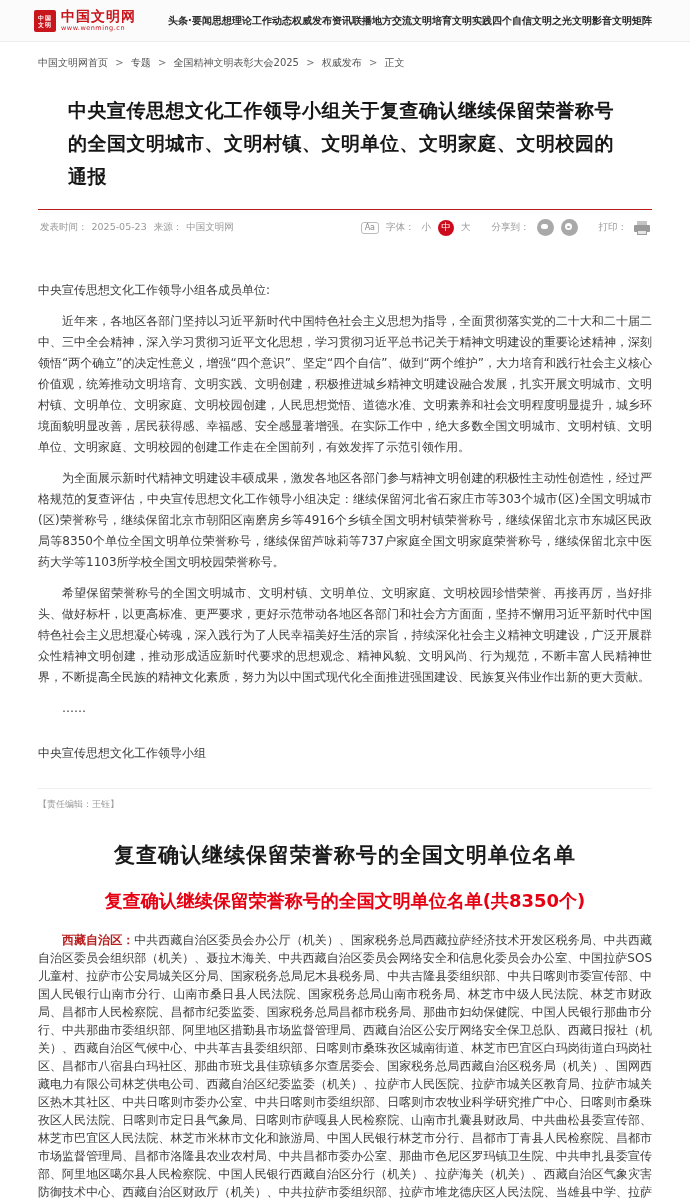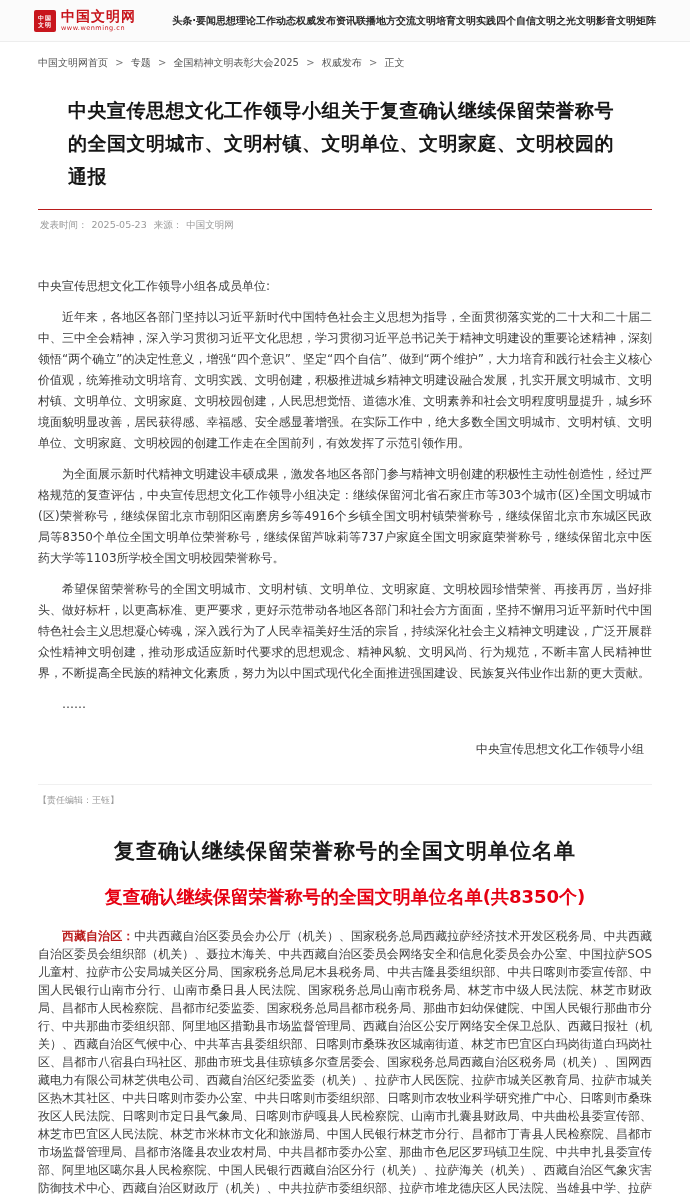--- a/index.html
+++ b/index.html
@@ -24,7 +24,7 @@
   .logo-txt { display:flex; flex-direction:column; line-height:1; }
   .logo-title { color:#c8161d; font-weight:bold; font-size:14px; letter-spacing:1px; }
   .logo-url { color:#c8161d; font-size:6.5px; margin-top:2px; letter-spacing:.5px; }
-  .nav { display:flex; flex:1; justify-content:flex-end; margin-left:28px; }
+  .nav { display:flex; flex:1; justify-content:center; margin-left:28px; }
   .nav a { font-size:10px; font-weight:bold; color:#2b2b2b; text-decoration:none; white-space:nowrap; }
   
   .breadcrumb { padding:14px 38px 10px; font-size:10px; color:#555; }

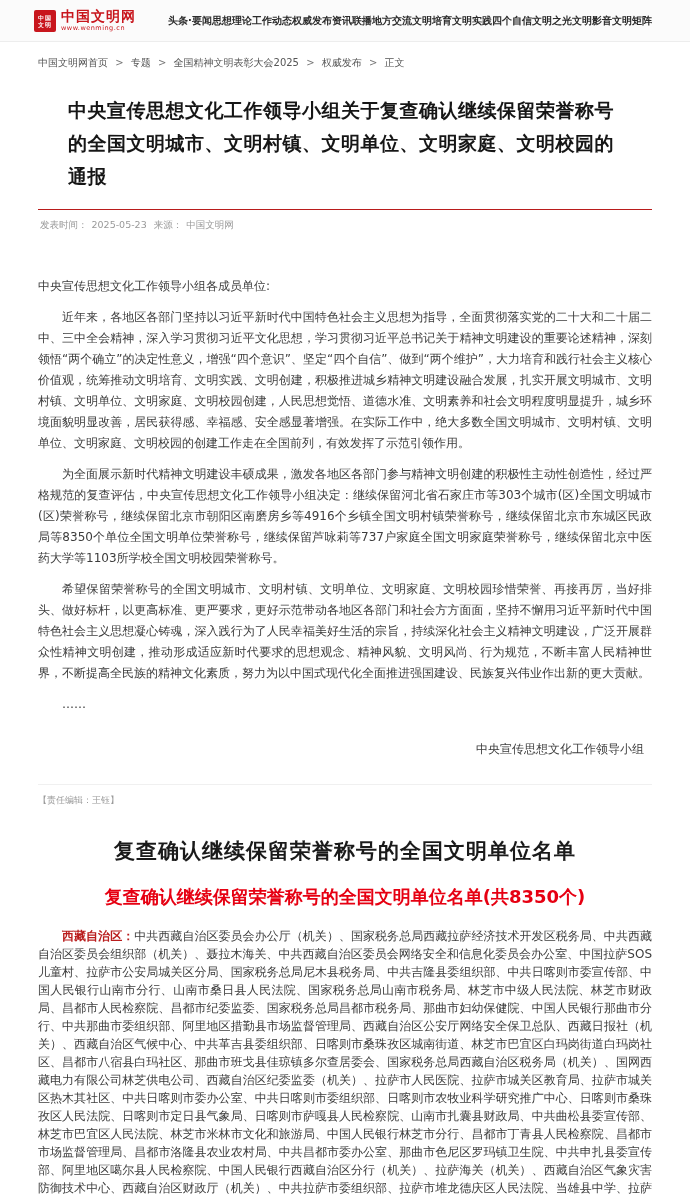--- a/index.html
+++ b/index.html
@@ -139,6 +139,22 @@
       <span>发表时间：</span><span>2025-05-23</span>
       <span>来源：</span><span>中国文明网</span>
     </div>
+    <div class="meta-right">
+      <span class="aa-box">Aa</span>
+      <span>字体：</span>
+      <span class="fs-btn">小</span>
+      <span class="fs-btn active">中</span>
+      <span class="fs-btn">大</span>
+      <span class="gap-lg">分享到：</span>
+      <span class="circle-icon"></span>
+      <span class="circle-icon weibo"></span>
+      <span class="gap-lg">打印：</span>
+      <span class="printer-icon">
+          <span class="paper"></span>
+          <span class="tray"></span>
+          <span class="out"></span>
+        </span>
+    </div>
   </div>
 
   <div class="art-body">

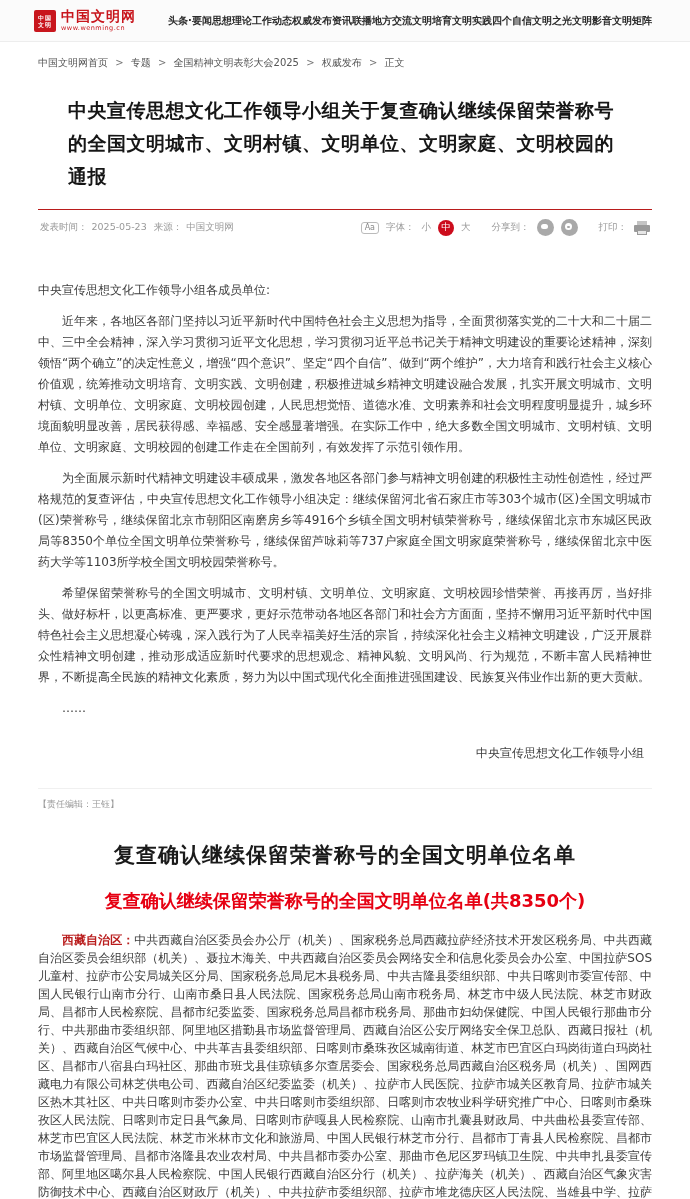--- a/index.html
+++ b/index.html
@@ -74,7 +74,7 @@
   .art-body { margin-top:36px; font-size:12px; line-height:21px; color:#3c3c3c; }
   .art-body p { text-align:justify; margin-bottom:10px; }
   .art-body p.indent { text-indent:2em; }
-  .sign-block { margin-top:26px; text-align:right; font-size:12px; color:#3c3c3c; padding-right:8px; }
+  .sign-block { margin-top:26px; text-align:left; font-size:12px; color:#3c3c3c; padding-right:8px; }
   .sign-block .date { margin-top:22px; }
   .editor-line {
     margin-top:26px; padding-top:9px; border-top:1px solid #f0f0f0;

